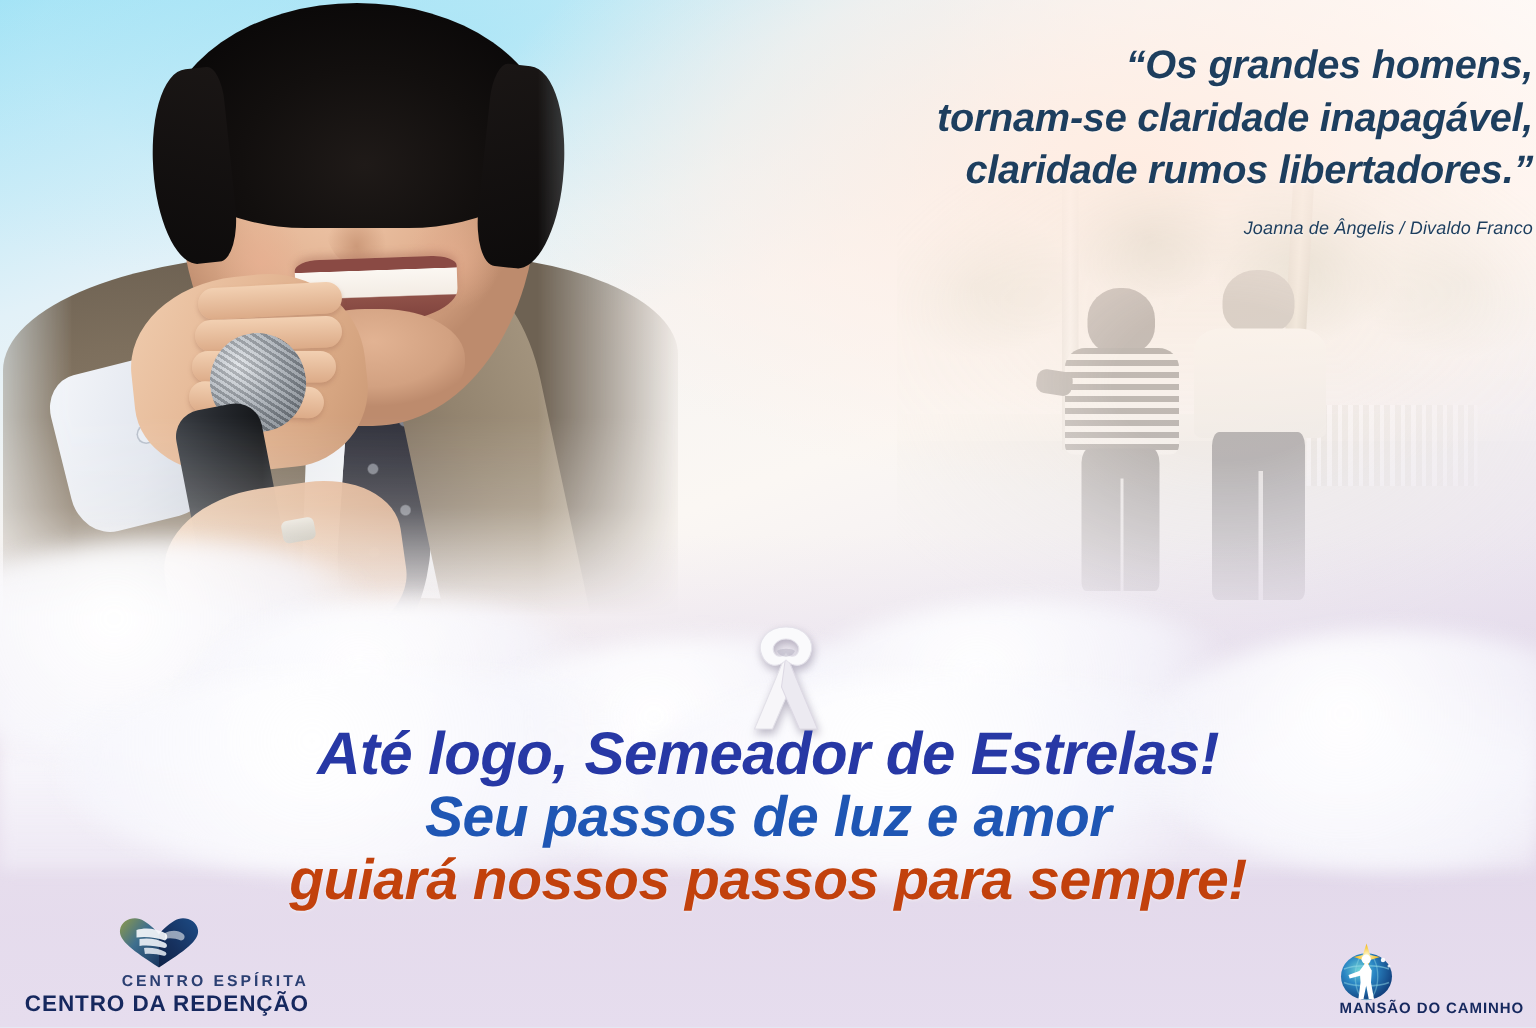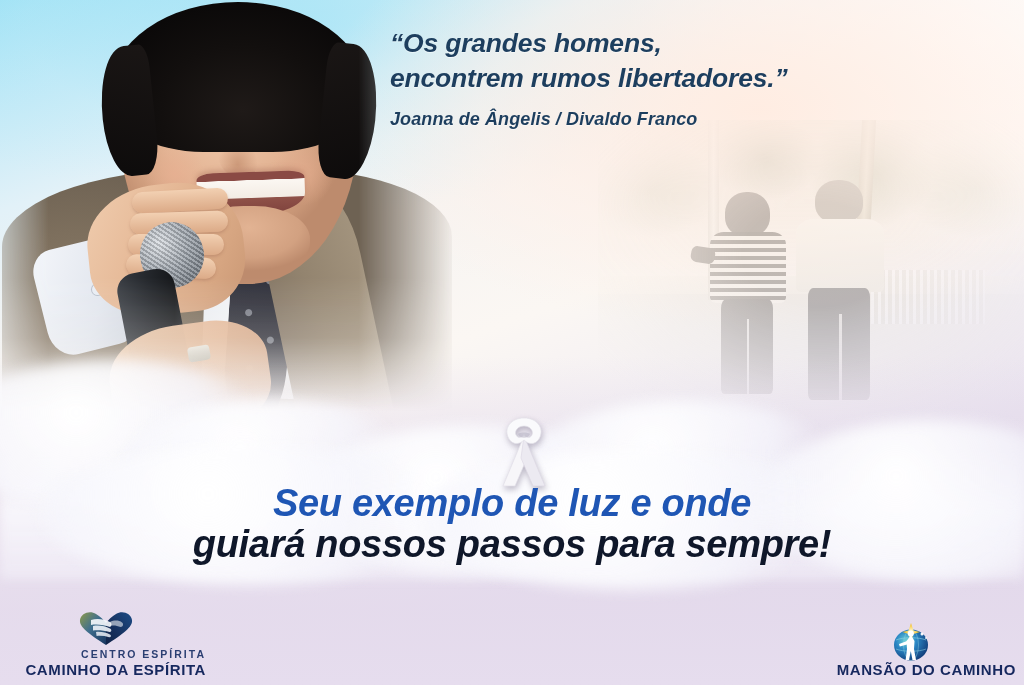--- a/index.html
+++ b/index.html
@@ -330,7 +330,8 @@
 
   
   .quote {
-    position:absolute; right:24px; top:26px; width:610px;
+    position:absolute; right:2px; top:26px; width:610px;
+    text-align:right;
     color:#1d3e5e;
     font-style:italic;
     font-weight:bold;

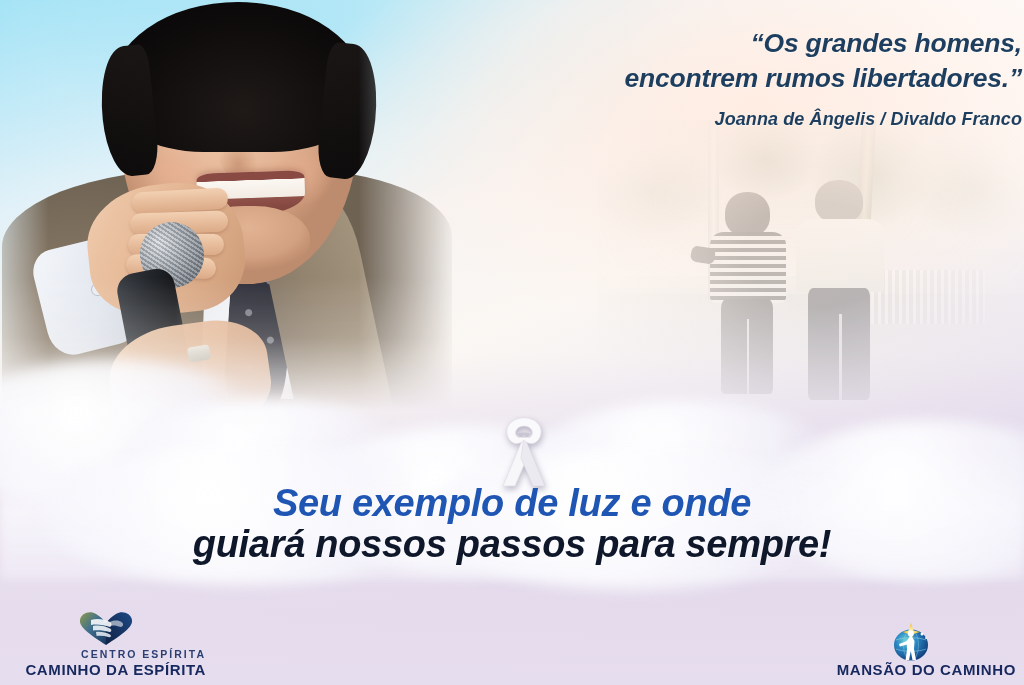--- a/index.html
+++ b/index.html
@@ -469,6 +469,7 @@
 
   <div class="quote">
     <div class="line">“Os grandes homens,</div>
+    <div class="line">tornam-se claridade inapagável,</div>
     <div class="line">encontrem rumos libertadores.”</div>
     <div class="attrib">Joanna de Ângelis / Divaldo Franco</div>
   </div>

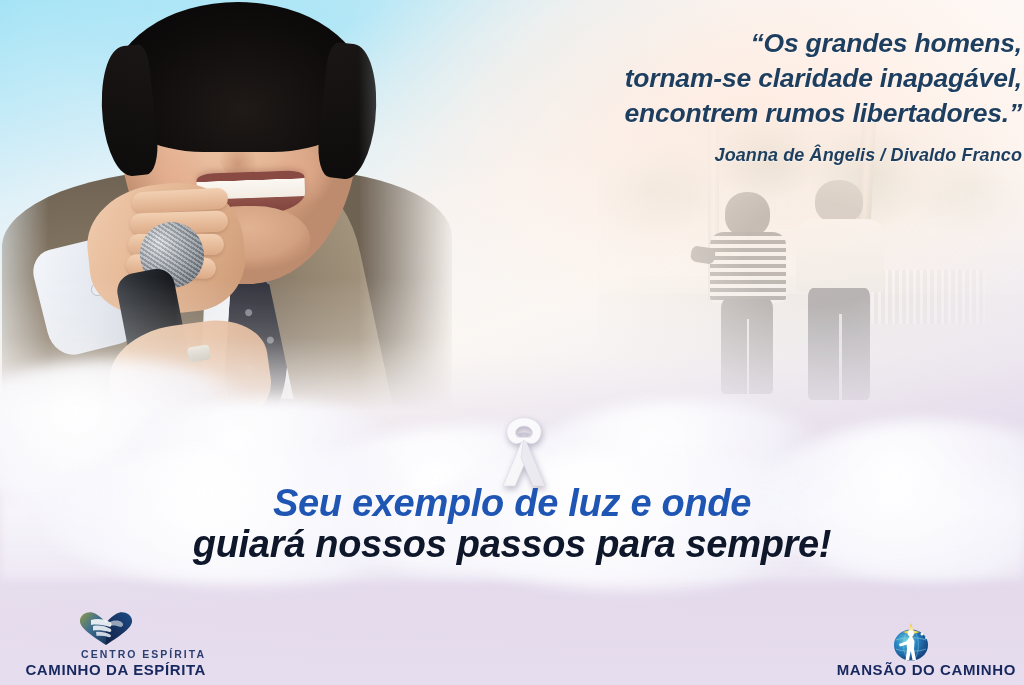--- a/index.html
+++ b/index.html
@@ -470,7 +470,7 @@
   <div class="quote">
     <div class="line">“Os grandes homens,</div>
     <div class="line">tornam-se claridade inapagável,</div>
-    <div class="line">encontrem rumos libertadores.”</div>
+    <div class="line">claridade rumos libertadores.”</div>
     <div class="attrib">Joanna de Ângelis / Divaldo Franco</div>
   </div>
 

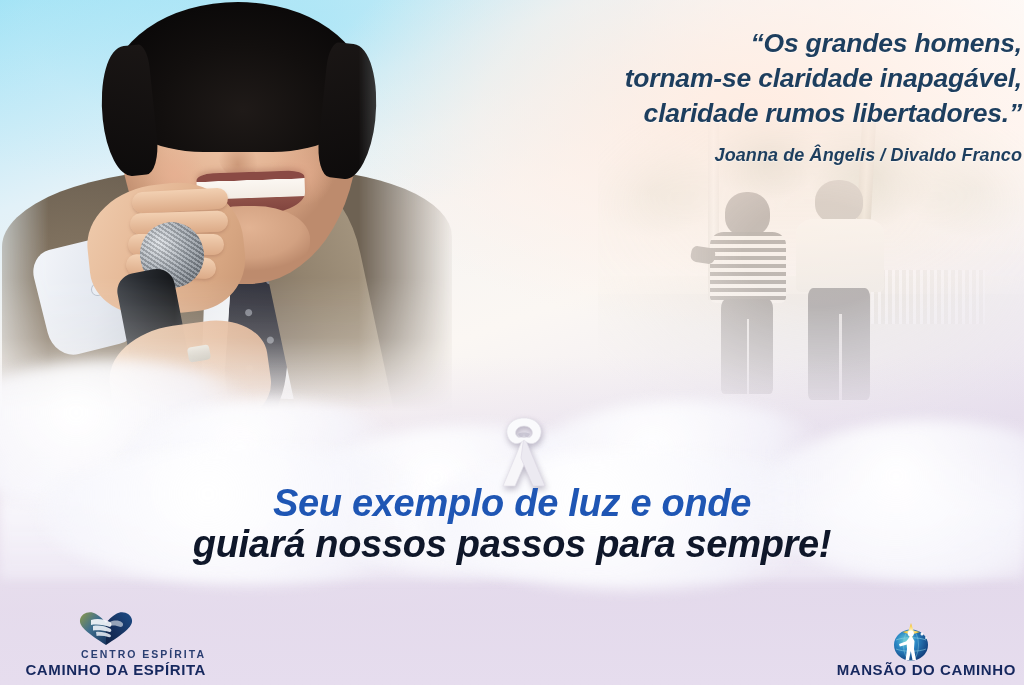--- a/index.html
+++ b/index.html
@@ -345,8 +345,8 @@
   }
   .quote .attrib {
     margin-top:13px;
-    font-size:18px;
-    font-weight:bold;
+    font-size:12px;
+    font-weight:normal;
     font-style:italic;
     color:#1d3e5e;
     letter-spacing:0.1px;

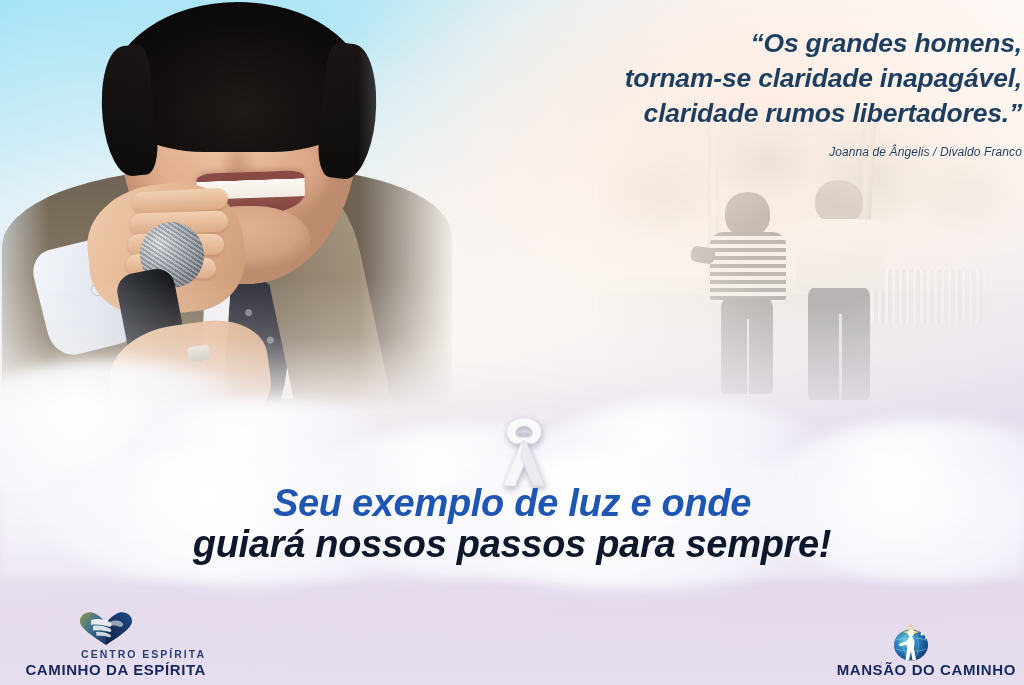--- a/index.html
+++ b/index.html
@@ -485,6 +485,7 @@
   </div>
 
   <div class="headline">
+    <div class="h h1">Até logo, Semeador de Estrelas!</div>
     <div class="h h2">Seu exemplo de luz e onde</div>
     <div class="h h3">guiará nossos passos para sempre!</div>
   </div>

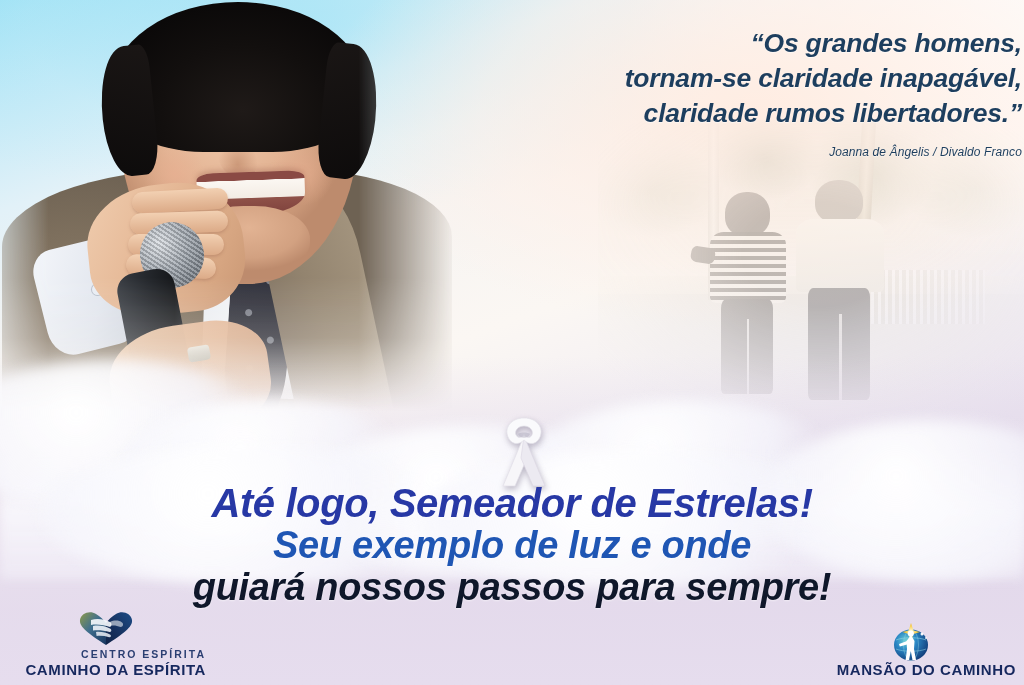--- a/index.html
+++ b/index.html
@@ -486,7 +486,7 @@
 
   <div class="headline">
     <div class="h h1">Até logo, Semeador de Estrelas!</div>
-    <div class="h h2">Seu exemplo de luz e onde</div>
+    <div class="h h2">Seu passos de luz e amor</div>
     <div class="h h3">guiará nossos passos para sempre!</div>
   </div>
 

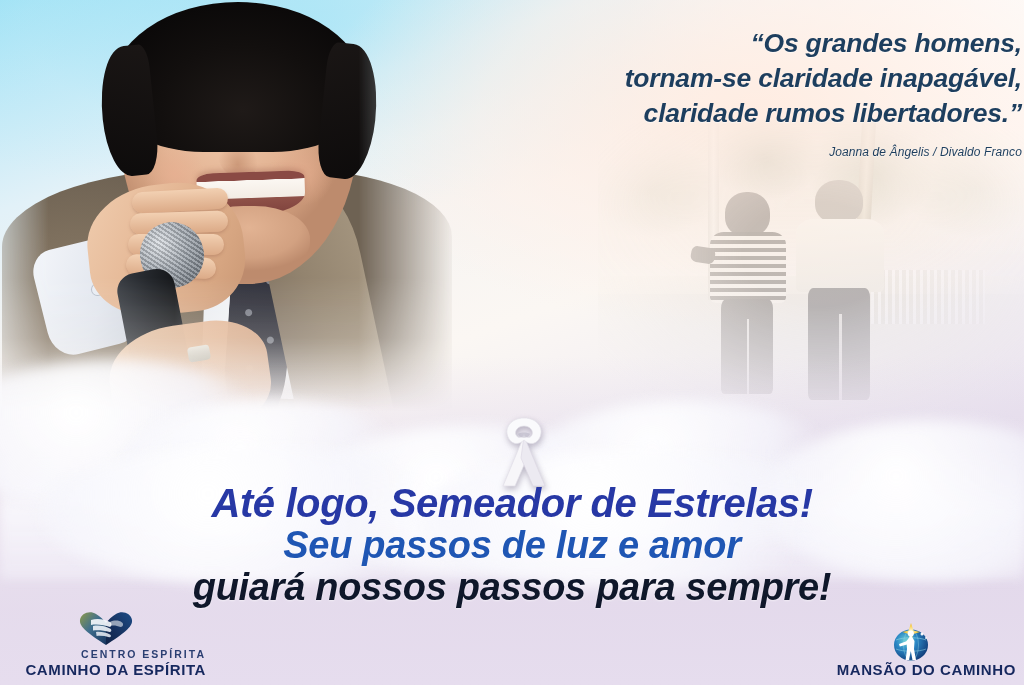--- a/index.html
+++ b/index.html
@@ -372,7 +372,7 @@
   }
   .headline .h1 { font-size:40px; color:#2738a5; letter-spacing:-0.4px; }
   .headline .h2 { font-size:38px; color:#1f56b4; letter-spacing:-0.3px; margin-top:1px; }
-  .headline .h3 { font-size:38px; color:#0f172a; letter-spacing:-0.3px; margin-top:1px; }
+  .headline .h3 { font-size:38px; color:#c2410c; letter-spacing:-0.3px; margin-top:1px; }
 
   
   .logo { position:absolute; bottom:6px; text-align:right; }

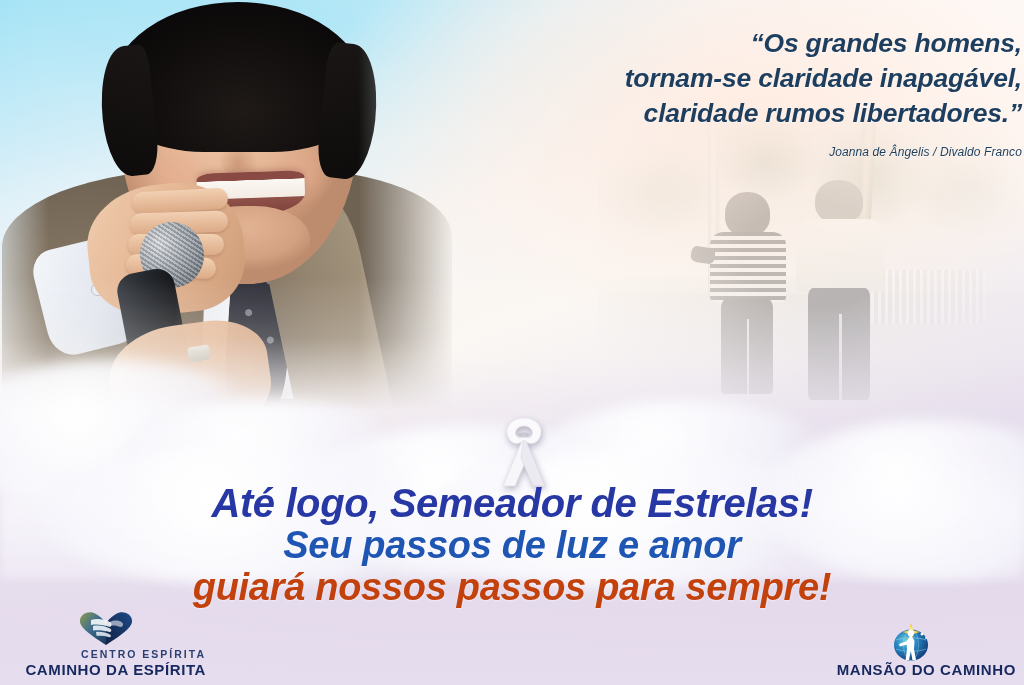--- a/index.html
+++ b/index.html
@@ -514,7 +514,7 @@
       </svg>
     </div>
     <div class="l1">CENTRO ESPÍRITA</div>
-    <div class="l2">CAMINHO DA ESPÍRITA</div>
+    <div class="l2">CENTRO DA REDENÇÃO</div>
   </div>
 
   <div class="logo logo-right">

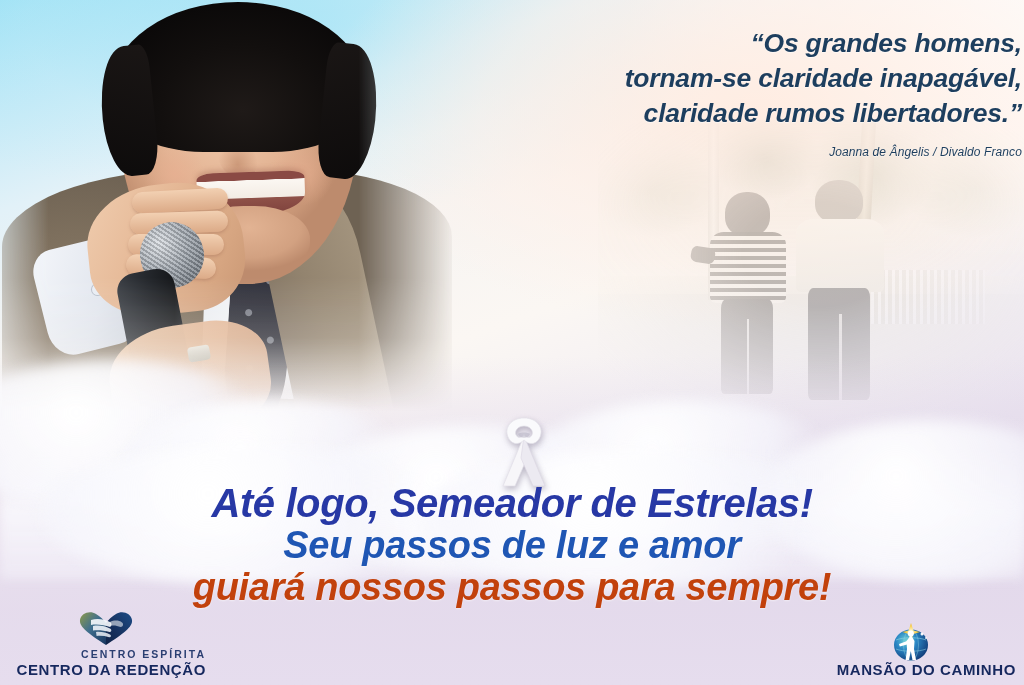--- a/index.html
+++ b/index.html
@@ -388,7 +388,7 @@
     font-size:15px; font-weight:bold; color:#16285e;
     letter-spacing:0.6px; line-height:1.22;
   }
-  .logo-right .l2 { font-size:15px; letter-spacing:0.6px; }
+  .logo-right .l2 { font-size:10px; letter-spacing:0.6px; }
 </style>
 </head>
 <body>

